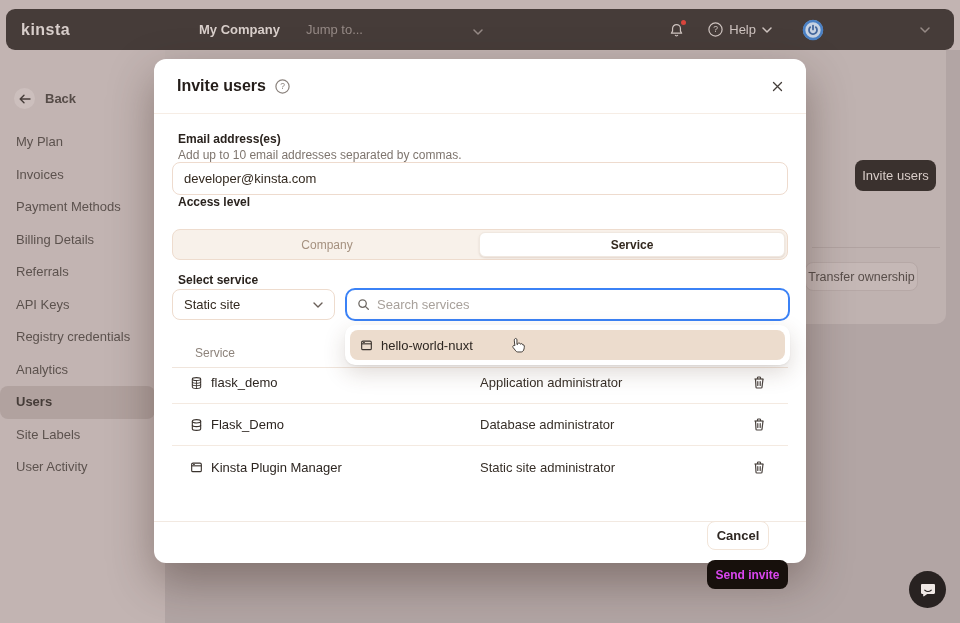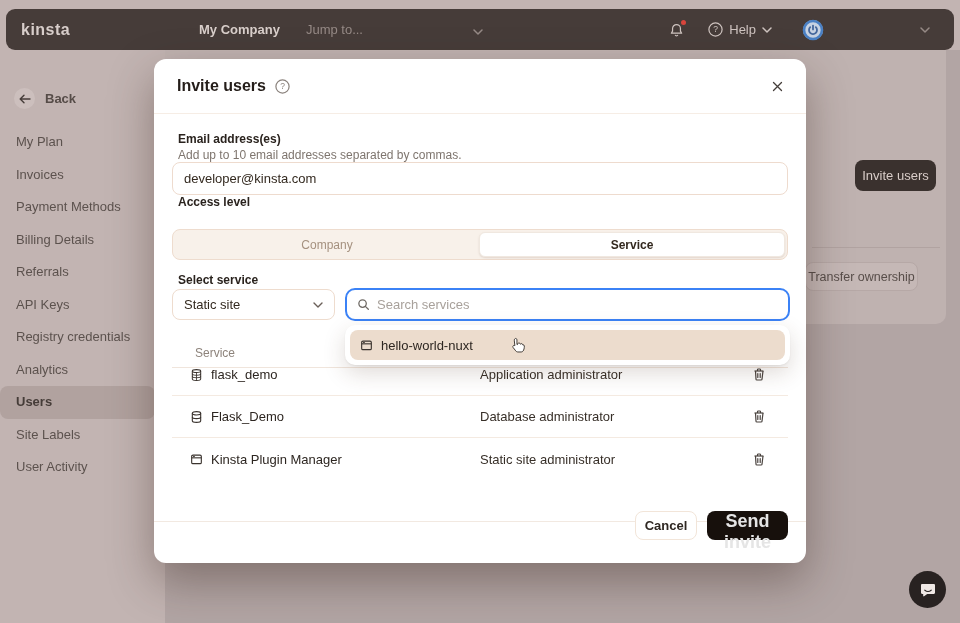--- a/index.html
+++ b/index.html
@@ -75,7 +75,7 @@
 
   .tbl-header { position:absolute; left:41px; top:287px; font-size:12px; color:#8d837b; }
   .tbl-divider { position:absolute; left:18px; top:308px; width:616px; height:1px; background:#f0e5dc; }
-  .tbl-rows { position:absolute; left:18px; top:295px; width:616px; }
+  .tbl-rows { position:absolute; left:18px; top:303px; width:616px; }
   .svc-row { height:42px; display:flex; align-items:center; border-bottom:1px solid #f4eae1; padding-left:18px; }
   .svc-row:last-child { border-bottom:none; }
   .svc-name { width:290px; display:flex; align-items:center; gap:8px; font-size:13px; color:#2d2621; }

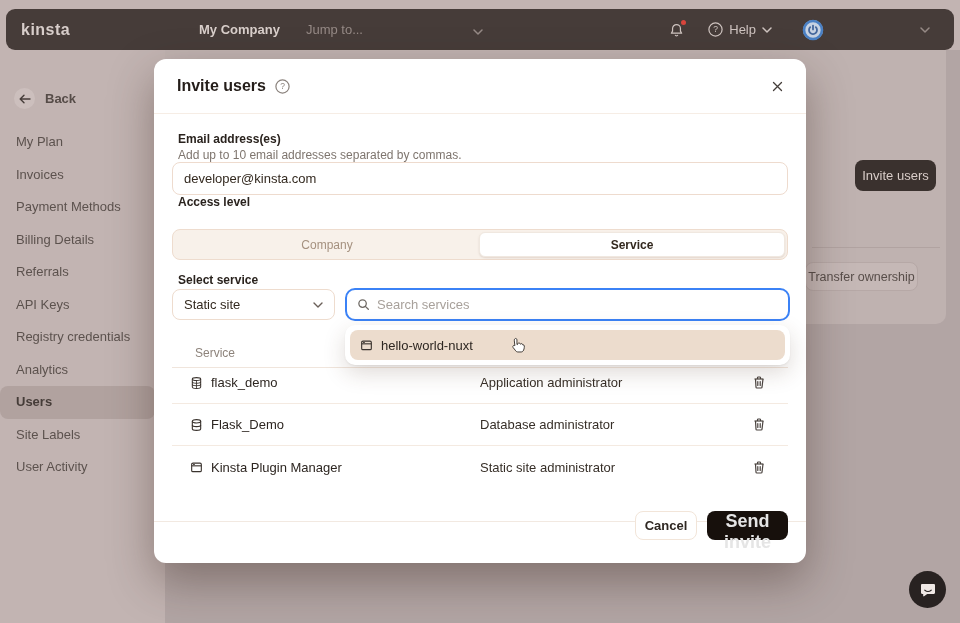--- a/index.html
+++ b/index.html
@@ -84,7 +84,7 @@
   .trash { margin-right:22px; display:flex; color:#4a433f; cursor:pointer; }
 
   .m-footer-divider { position:absolute; left:0; right:0; top:462px; height:1px; background:#f2e9e1; }
-  .m-footer { position:absolute; right:18px; top:452px; display:flex; gap:10px; }
+  .m-footer { position:absolute; right:18px; top:462px; display:flex; gap:10px;flex-direction:column; }
   .btn-cancel { width:62px; height:29px; background:#fff; border:1px solid #f2e5d9; border-radius:8px; font-size:13px; font-weight:700; color:#2e2722; font-family:inherit; cursor:pointer; }
   .btn-send { width:81px; height:29px; background:#17100c; border:none; border-radius:8px; font-size:18px; font-weight:700; color:#e5e5e5; font-family:inherit; cursor:pointer; }
 </style>

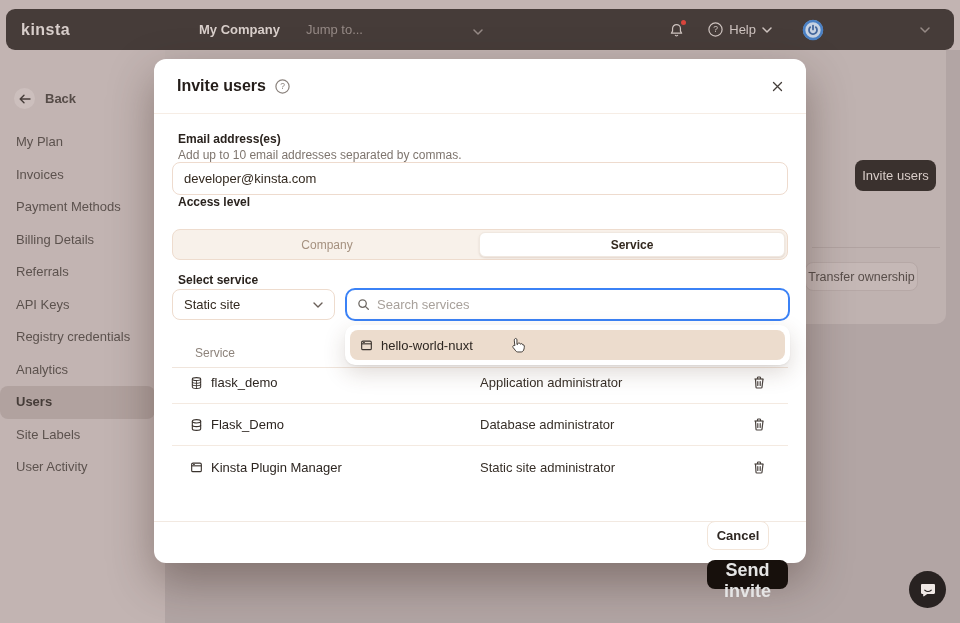--- a/index.html
+++ b/index.html
@@ -86,7 +86,7 @@
   .m-footer-divider { position:absolute; left:0; right:0; top:462px; height:1px; background:#f2e9e1; }
   .m-footer { position:absolute; right:18px; top:462px; display:flex; gap:10px;flex-direction:column; }
   .btn-cancel { width:62px; height:29px; background:#fff; border:1px solid #f2e5d9; border-radius:8px; font-size:13px; font-weight:700; color:#2e2722; font-family:inherit; cursor:pointer; }
-  .btn-send { width:81px; height:29px; background:#17100c; border:none; border-radius:8px; font-size:18px; font-weight:700; color:#e5e5e5; font-family:inherit; cursor:pointer; }
+  .btn-send { width:81px; height:29px; background:#17100c; border:none; border-radius:8px; font-size:12px; font-weight:700; color:#d946ef; font-family:inherit; cursor:pointer; }
 </style>
 </head>
 <body>

